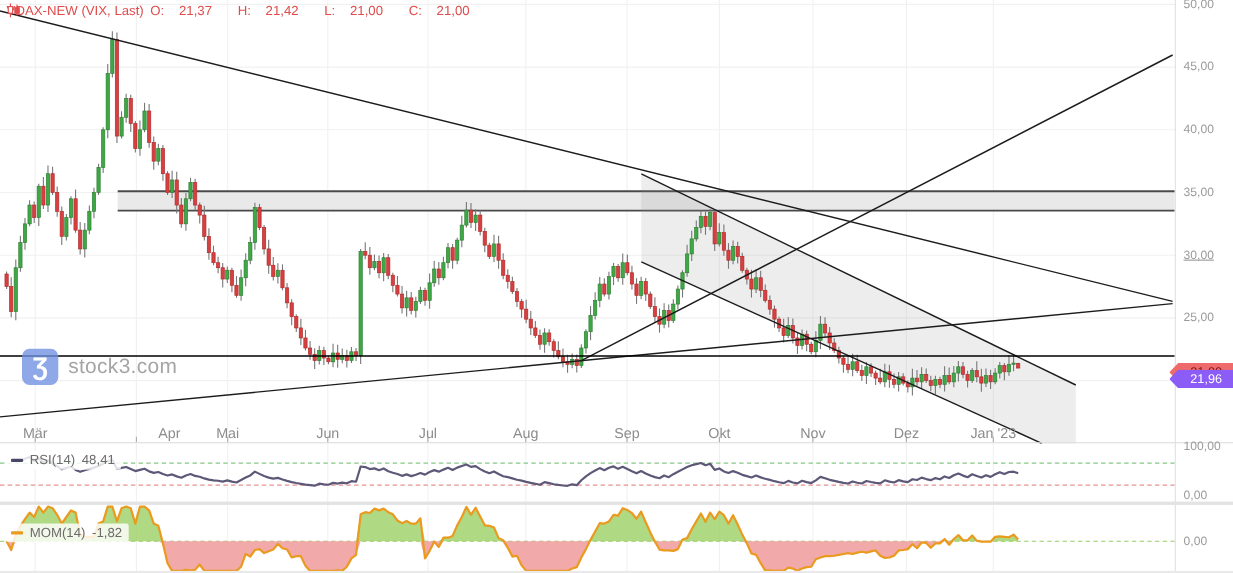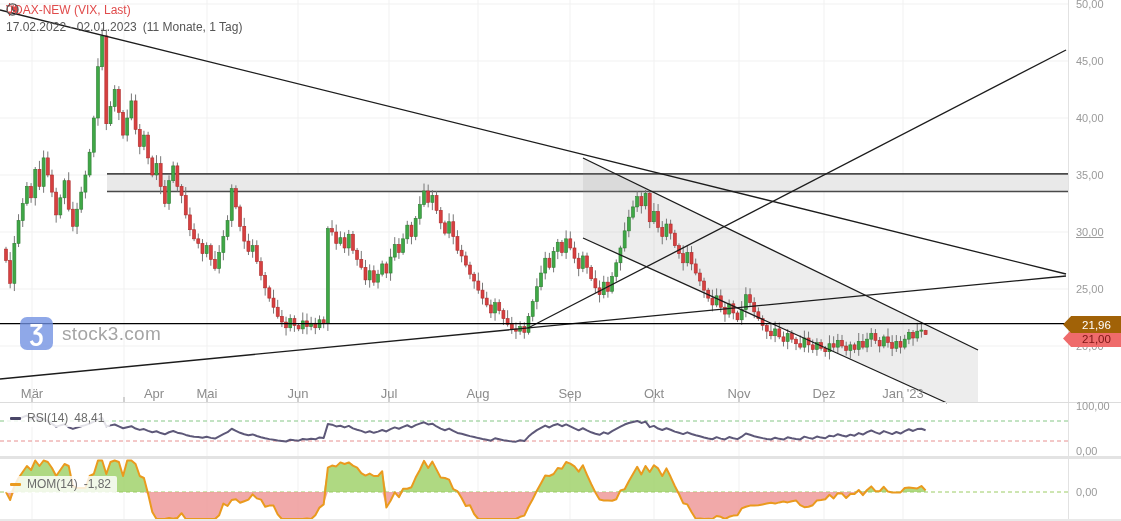--- a/index.html
+++ b/index.html
@@ -551,6 +551,12 @@
         <rect x="7.5" y="4" width="4" height="5" fill="#e04b4b" stroke="#e04b4b"></rect>
       </svg>
       <b>VDAX-NEW (VIX, Last)</b>
+      <span class="ohlc">
+        <span><span>O:</span> <span>21,37</span></span>
+        <span><span>H:</span> <span>21,42</span></span>
+        <span><span>L:</span> <span>21,00</span></span>
+        <span><span>C:</span> <span>21,00</span></span>
+      </span>
     </div>
     <div class="h-line2">
       <svg width="13" height="13" viewBox="0 0 13 13">

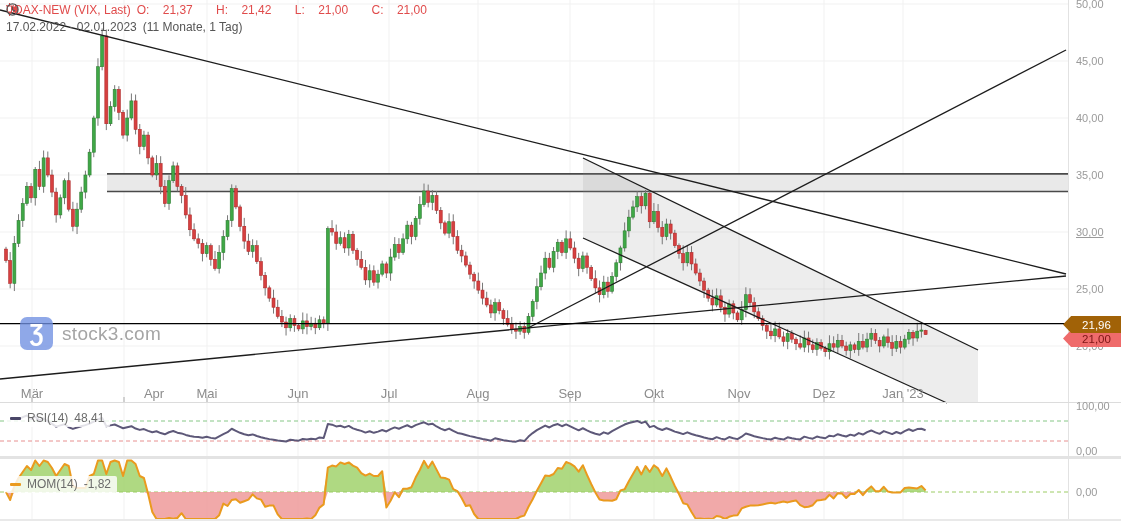--- a/index.html
+++ b/index.html
@@ -558,14 +558,6 @@
         <span><span>C:</span> <span>21,00</span></span>
       </span>
     </div>
-    <div class="h-line2">
-      <svg width="13" height="13" viewBox="0 0 13 13">
-        <circle cx="6.5" cy="6.5" r="5.6" fill="none" stroke="#555" stroke-width="1.2"></circle>
-        <path d="M6.5 3.4 L6.5 6.8 L9 8" fill="none" stroke="#555" stroke-width="1.2"></path>
-      </svg>
-      <span>17.02.2022 - 02.01.2023</span>
-      <span>(11 Monate, 1 Tag)</span>
-    </div>
   </div>
 
   <div class="watermark">

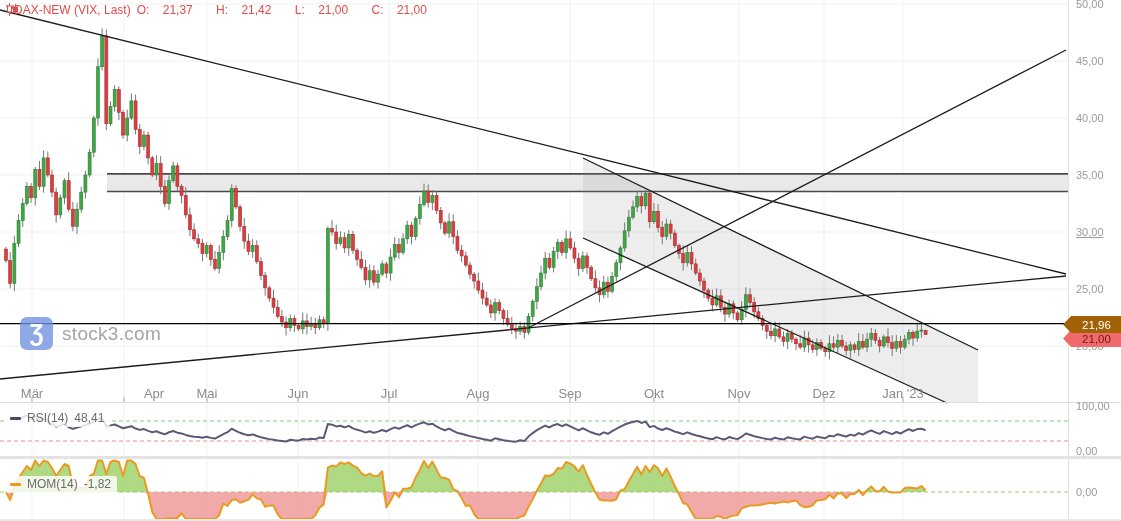--- a/index.html
+++ b/index.html
@@ -25,7 +25,7 @@
   .tag{position:absolute;left:1063px;width:58px;height:17px;z-index:7;font-size:11.5px;
        display:flex;align-items:center;justify-content:center;padding-left:9px;box-sizing:border-box;
        clip-path:polygon(0 50%,14% 0,100% 0,100% 100%,14% 100%);}
-  .tag-last{background:#a16207;color:#fff;}
+  .tag-last{background:#8b5cf6;color:#fff;margin-top:20px;}
   .tag-close{background:#ef6b6b;color:#7c1414;}
 </style>
 </head>

